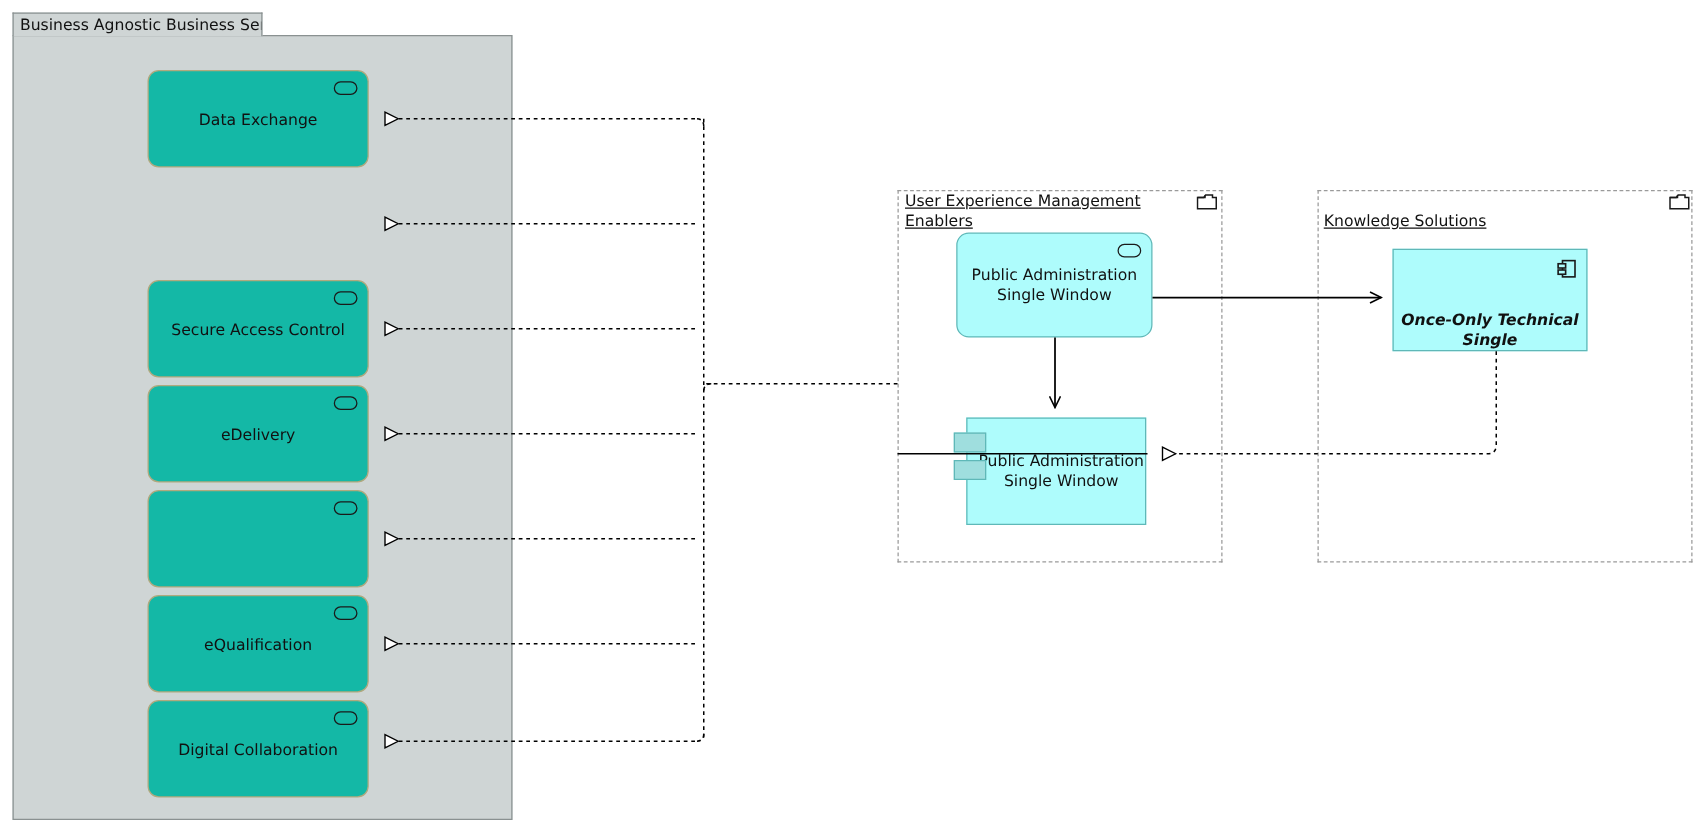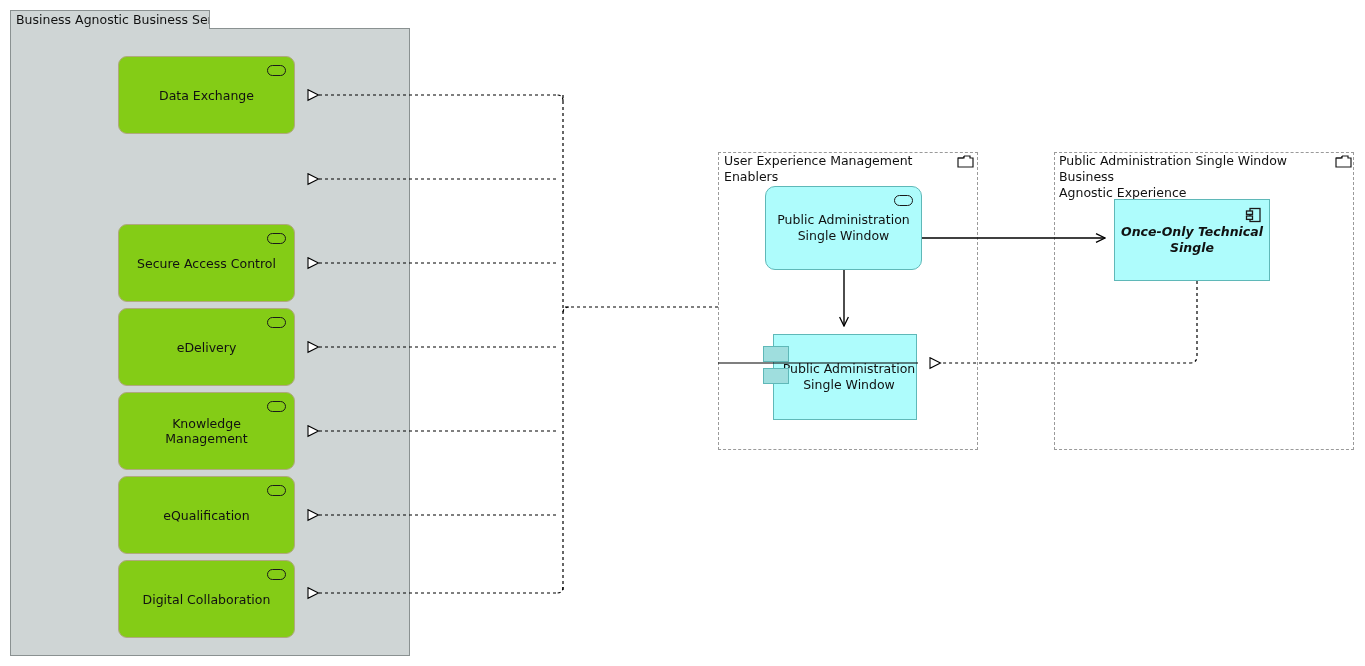--- a/index.html
+++ b/index.html
@@ -65,7 +65,7 @@
     left: 118px;
     width: 177px;
     height: 78px;
-    background: #84cc16;
+    background: #14b8a6;
     border: 1px solid #b0a97e;
     border-radius: 9px;
     box-sizing: border-box;

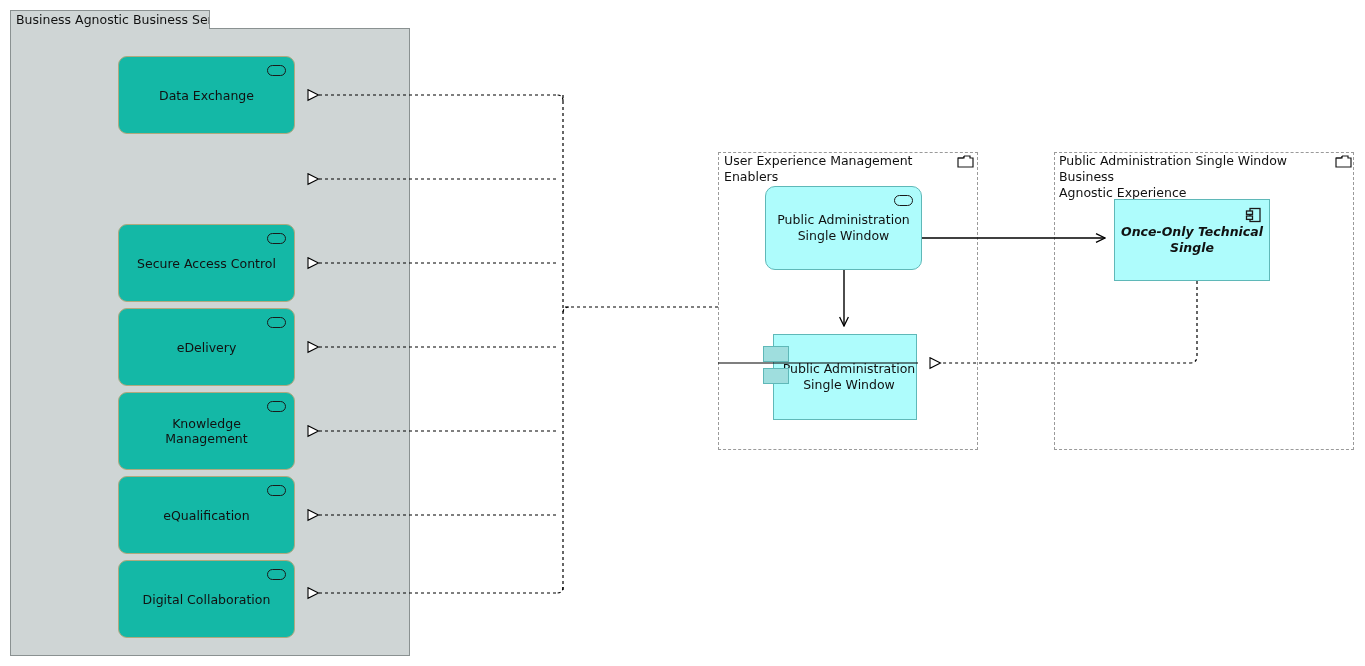--- a/index.html
+++ b/index.html
@@ -104,6 +104,7 @@
     font-size: 12.5px;
     line-height: 16px;
     color: #111111;
+    text-decoration: underline;
   }
   .folder-icon { position: absolute; }
 

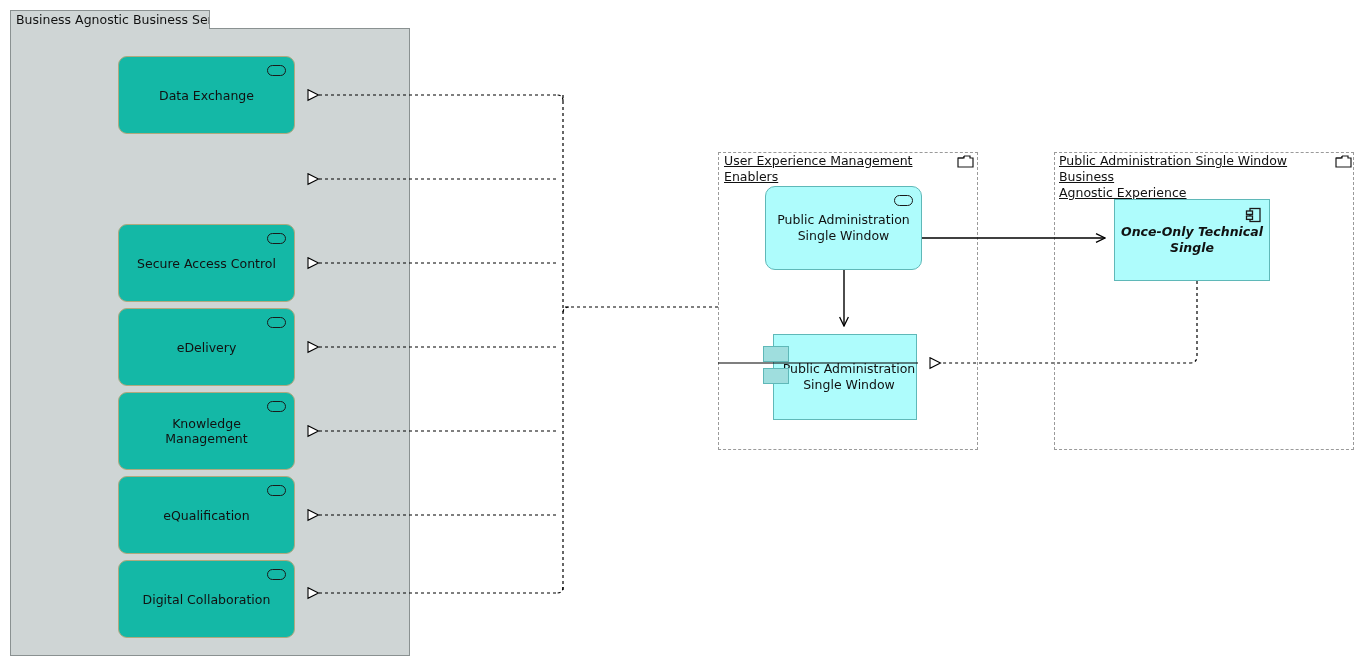--- a/index.html
+++ b/index.html
@@ -230,7 +230,7 @@
 
   <div class="grp-dashed" style="left:1054px; top:152px; width:300px; height:298px;"></div>
   <div class="grp-dashed-title" style="left:1059px; top:153px; width:262px;">
-    <span>Public Administration Single Window Business</span><br>
+    <br>
     <span>Agnostic Experience</span>
   </div>
   <svg class="folder-icon" style="left:1335px; top:154px;" width="18" height="16" viewBox="0 0 18 16">

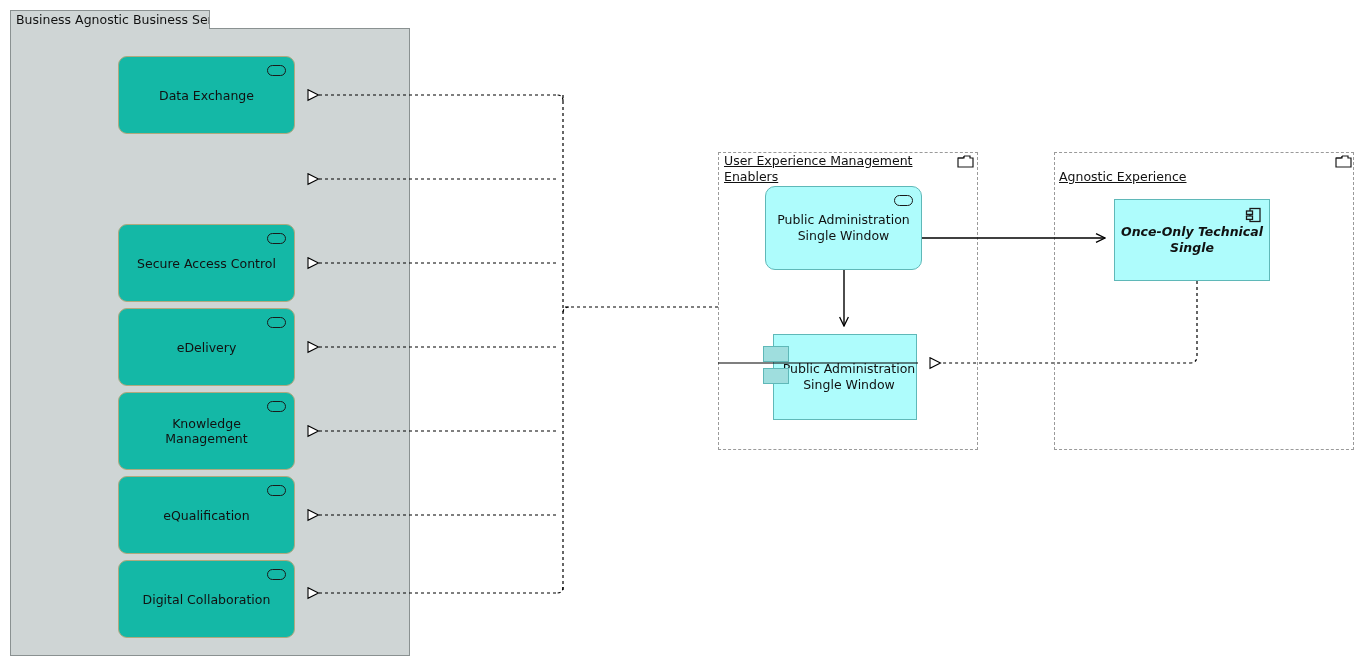--- a/index.html
+++ b/index.html
@@ -231,7 +231,7 @@
   <div class="grp-dashed" style="left:1054px; top:152px; width:300px; height:298px;"></div>
   <div class="grp-dashed-title" style="left:1059px; top:153px; width:262px;">
     <br>
-    <span>Agnostic Experience</span>
+    <span>Knowledge Solutions</span>
   </div>
   <svg class="folder-icon" style="left:1335px; top:154px;" width="18" height="16" viewBox="0 0 18 16">
     <path d="M1 4 H6 L7.5 2 H13 V4 H16 V13 H1 Z" fill="#ffffff" stroke="#1a1a1a" stroke-width="1.2"></path>

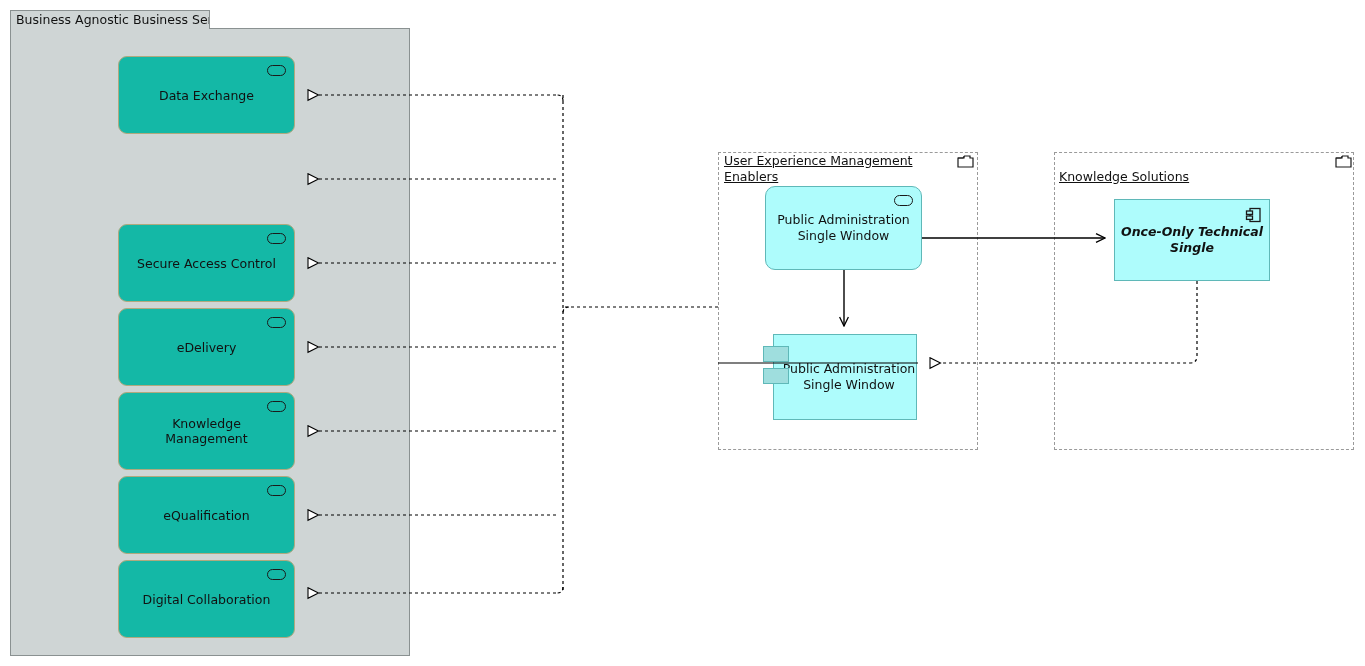--- a/index.html
+++ b/index.html
@@ -158,7 +158,7 @@
     border: 1px solid #5fb8b8;
     box-sizing: border-box;
     display: flex;
-    align-items: center;
+    align-items: flex-end;
     justify-content: center;
     text-align: center;
     font-size: 12.5px;

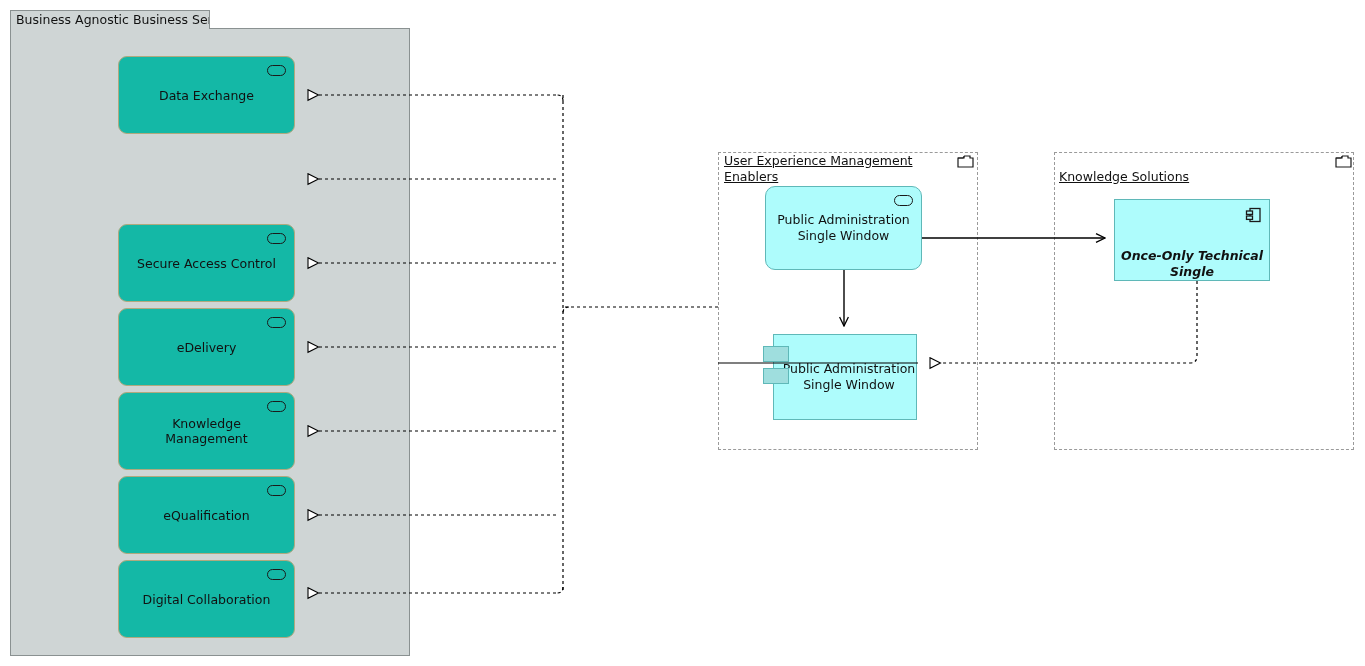--- a/index.html
+++ b/index.html
@@ -190,7 +190,6 @@
     <span class="badge-service"></span>
   </div>
   <div class="svc" style="top:392px">
-    <span class="lbl">Knowledge Management</span>
     <span class="badge-service"></span>
   </div>
   <div class="svc" style="top:560px">

